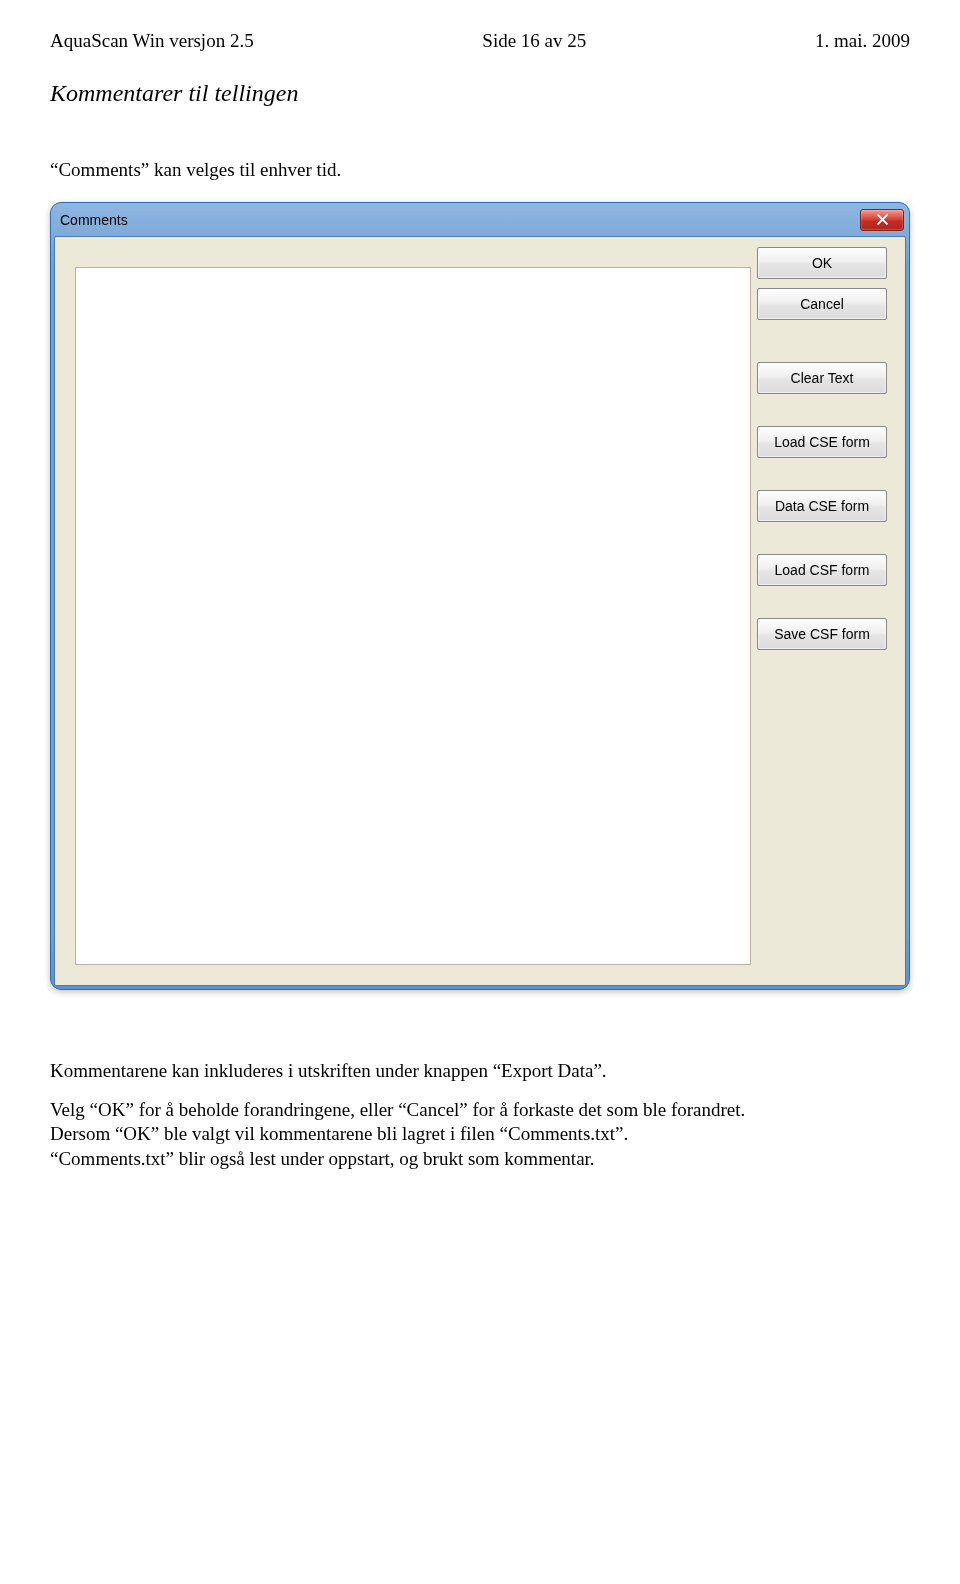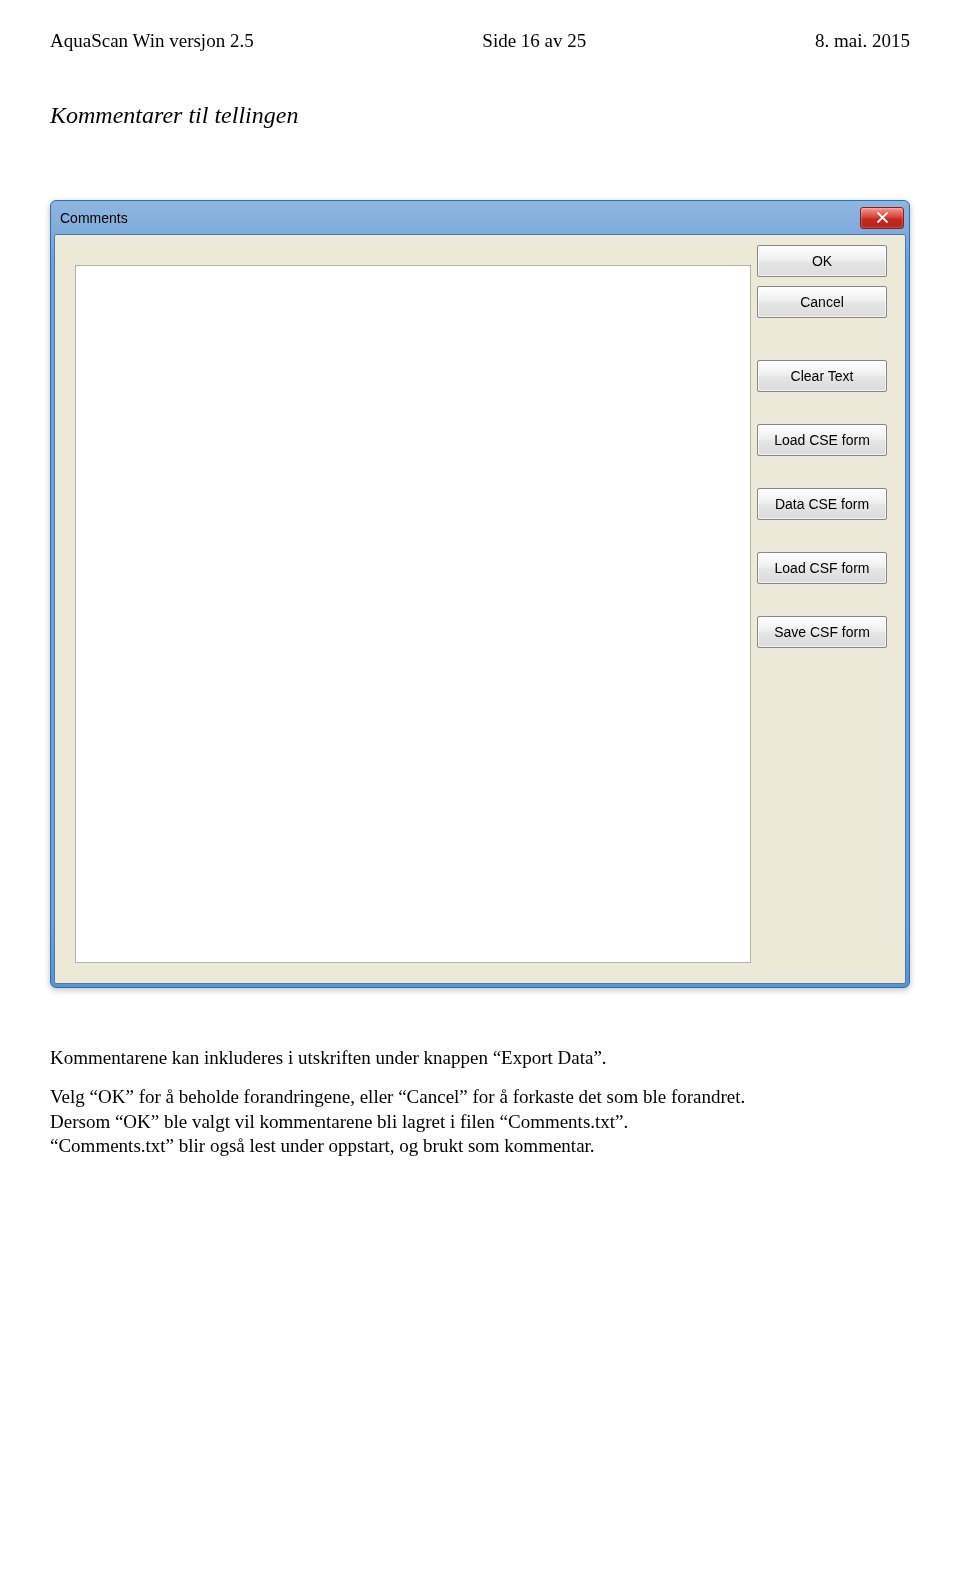--- a/index.html
+++ b/index.html
@@ -18,7 +18,7 @@
     display: flex;
     justify-content: space-between;
     font-size: 19px;
-    margin-bottom: 50px;
+    margin-bottom: 28px;
   }
   .section-title {
     font-size: 24px;

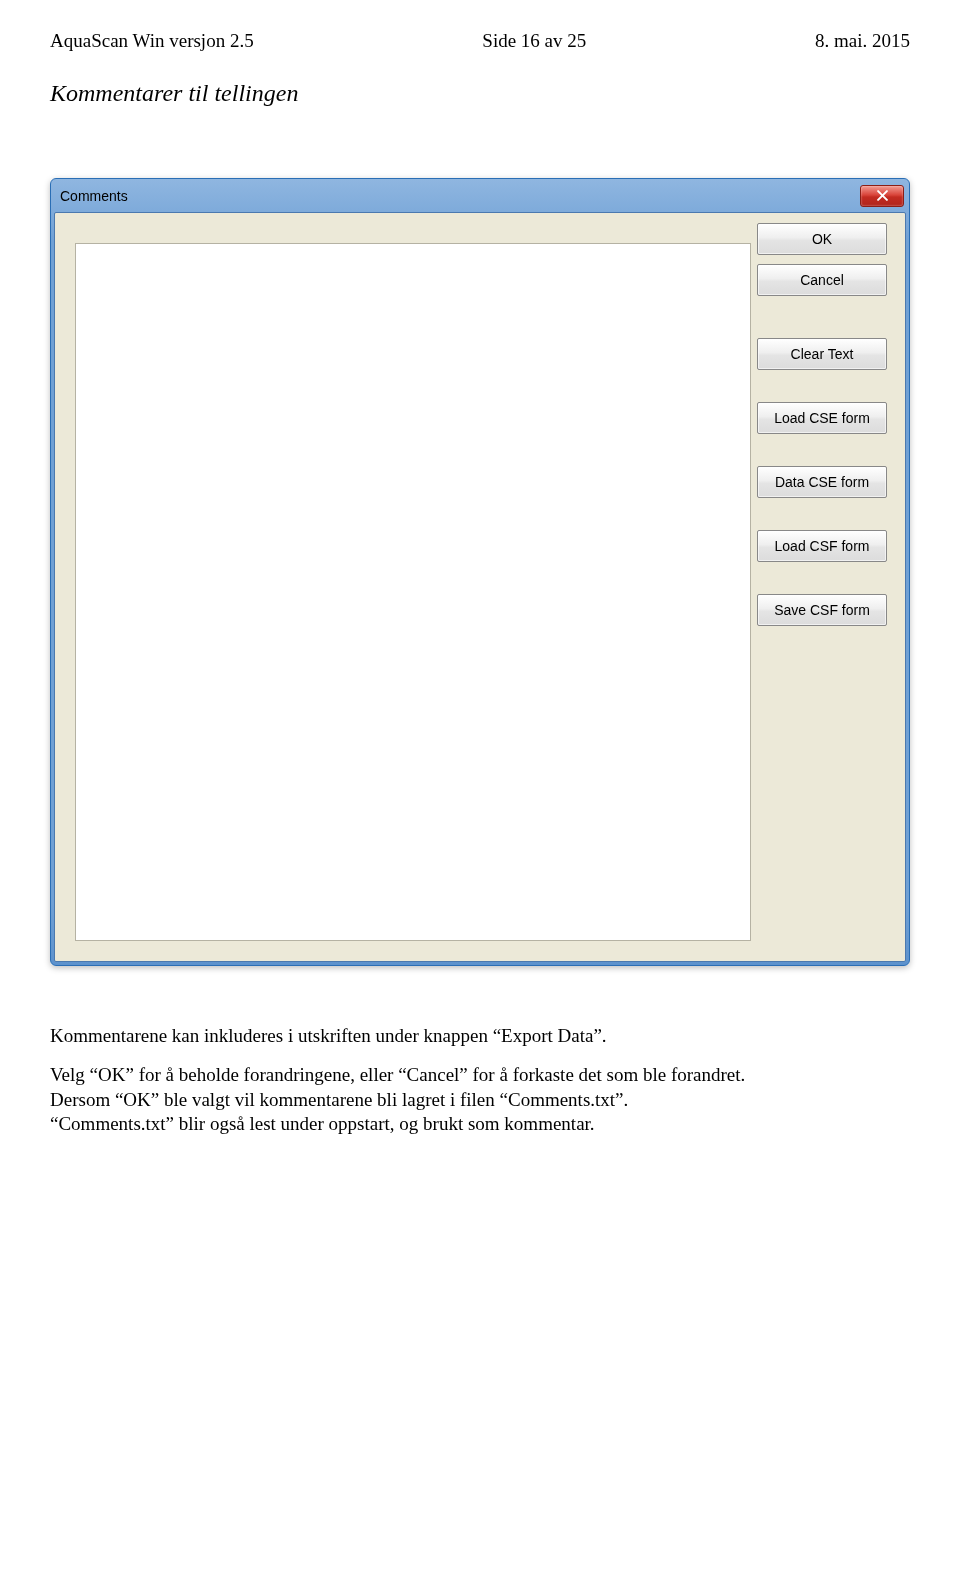--- a/index.html
+++ b/index.html
@@ -130,7 +130,7 @@
   <div class="hdr">
     <span>AquaScan Win versjon 2.5</span>
     <span>Side 16 av 25</span>
-    <span>8. mai. 2015</span>
+    <span>1. mai. 2009</span>
   </div>
 
   <div class="section-title">Kommentarer til tellingen</div>

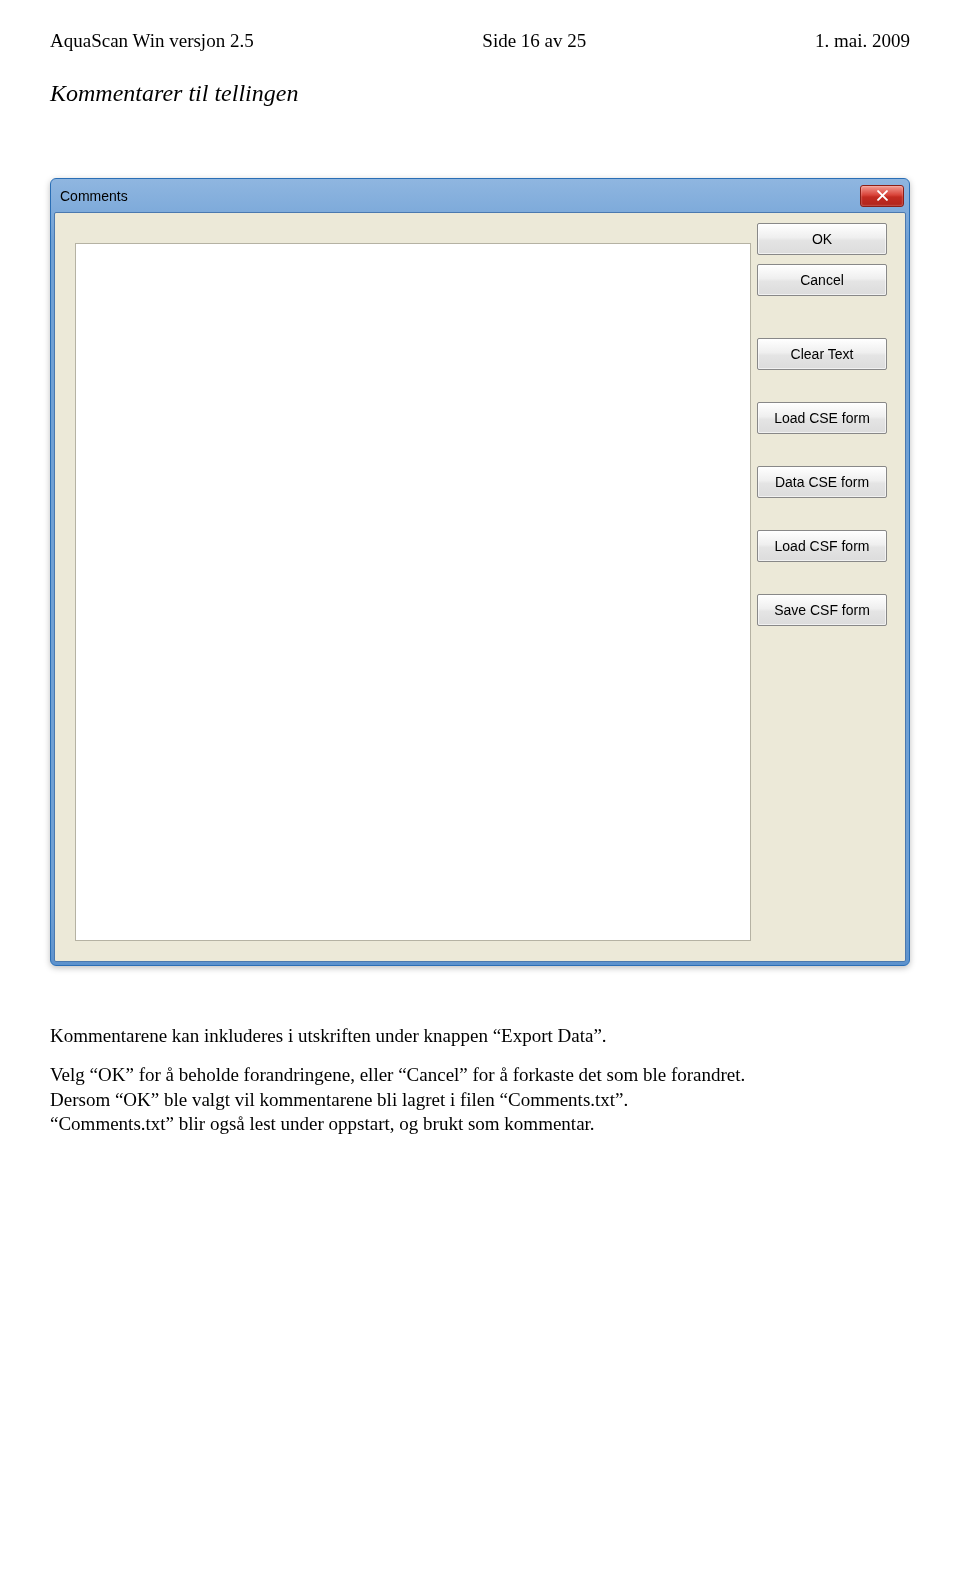--- a/index.html
+++ b/index.html
@@ -137,6 +137,7 @@
 
   <p class="para">
     <br>
+    <span>“Comments” kan velges til enhver tid.</span>
   </p>
 
   

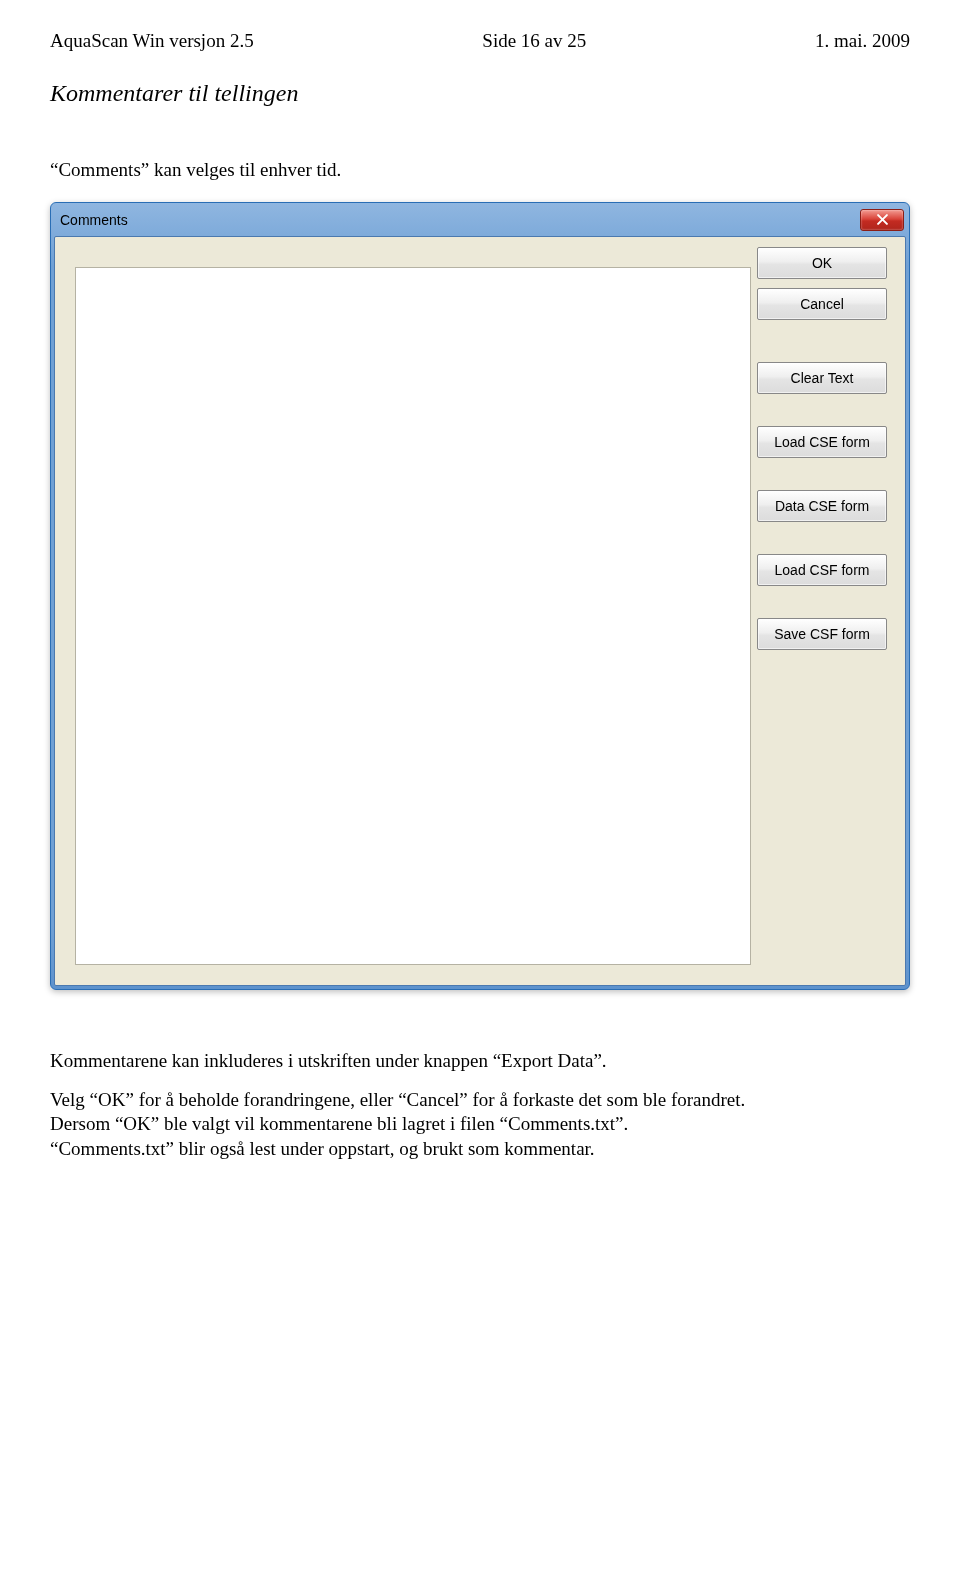--- a/index.html
+++ b/index.html
@@ -37,9 +37,9 @@
     padding:3px;
     border:1px solid #2a6eb5;
     background: linear-gradient(180deg, #8fb6e0 0%, #6fa0d5 8%, #6fa0d5 92%, #5d92cd 100%);
-    border-radius: 6px;
+    border-radius: 11px;
     box-shadow: 0 2px 6px rgba(0,0,0,.25);
-    margin: 6px 0 20px 0;
+    margin: 6px 0 30px 0;
     width: 852px;
   }
   .titlebar {

